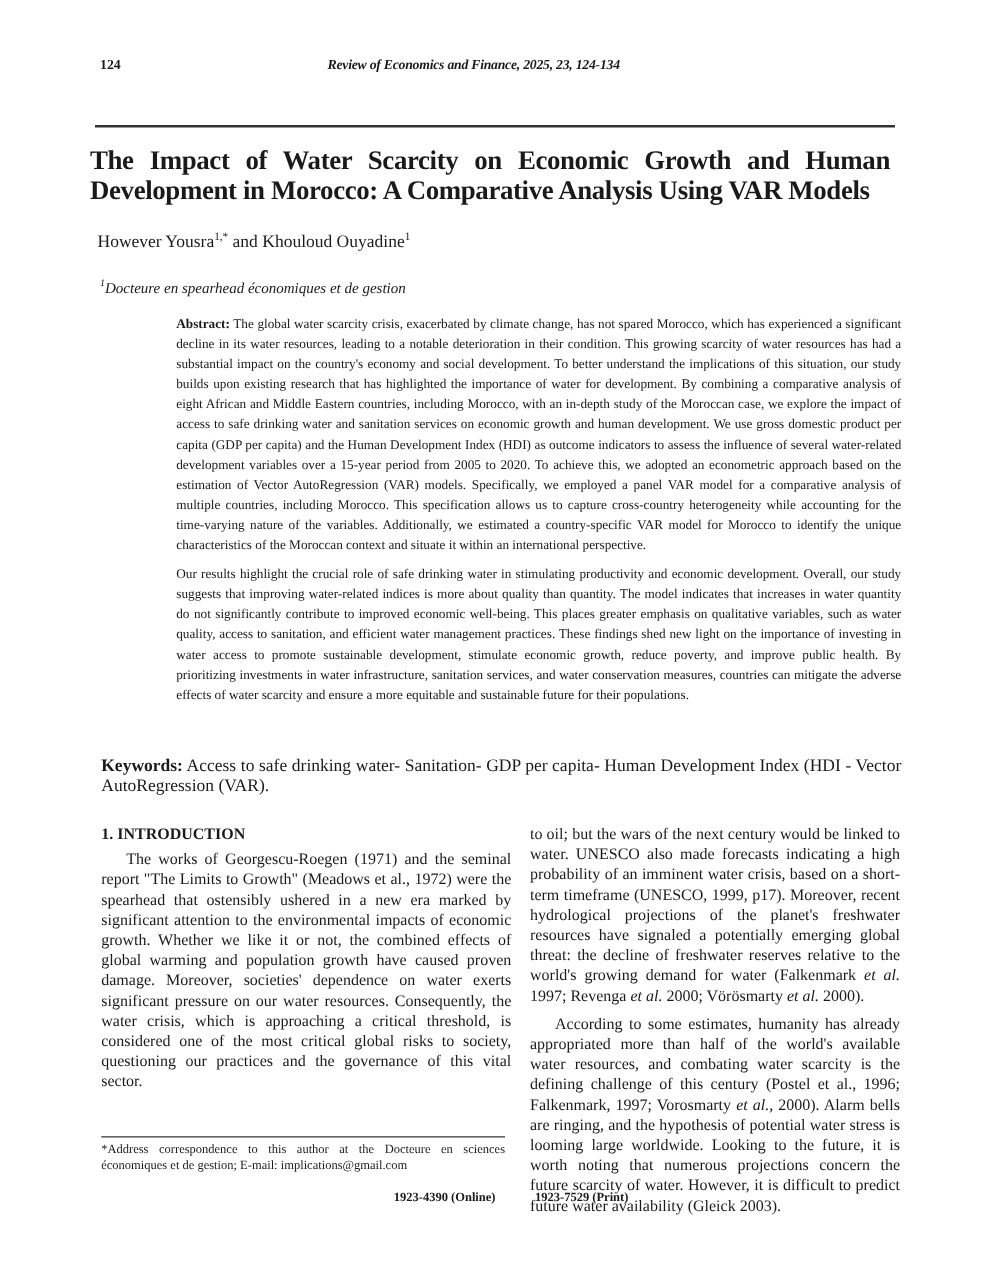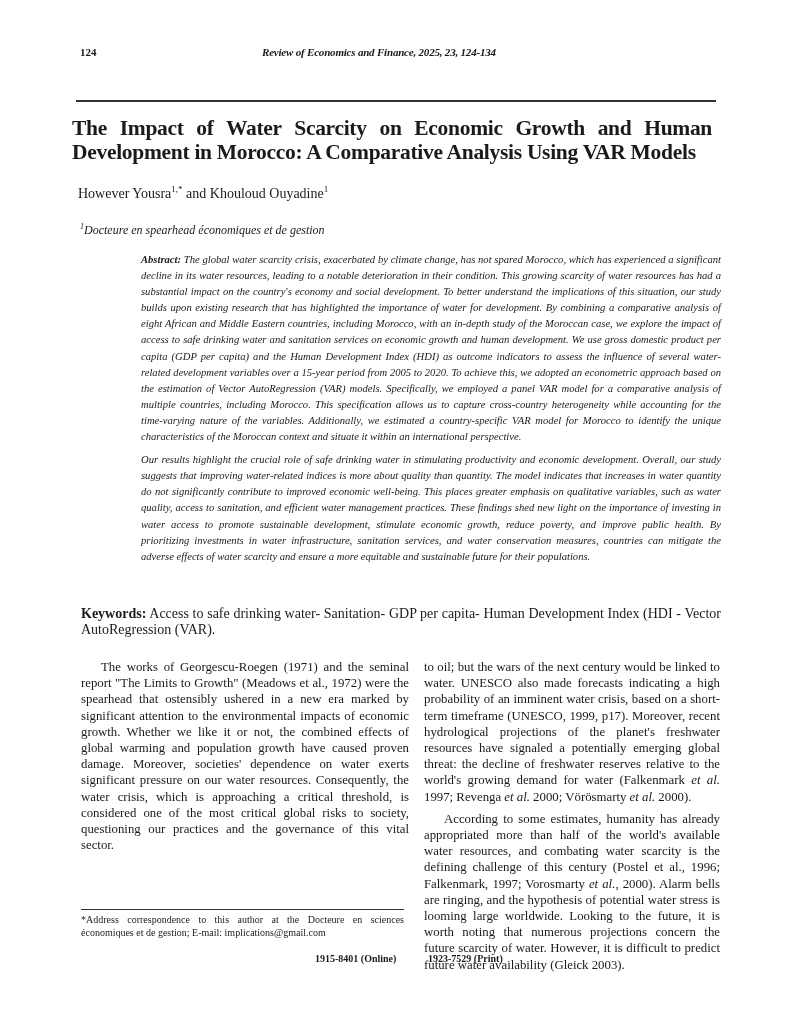--- a/index.html
+++ b/index.html
@@ -16,7 +16,7 @@
   .affil { top: 222px; left: 80px; font-size: 12px; font-style: italic; }
   .affil sup { font-size: 8px; font-style: italic; }
   .abstract { top: 252px; left: 141px; width: 580px; font-size: 10.6px; line-height: 16.1px; text-align: justify; }
-  .abstract p { margin: 0 0 7px 0; font-style: italic; }
+  .abstract p { margin: 0 0 7px 0; }
   .abstract b { font-weight: bold; }
   .keywords { top: 606px; left: 81px; width: 640px; font-size: 14px; line-height: 16px; text-align: justify; }
   .col { font-size: 12.8px; line-height: 16.2px; text-align: justify; }

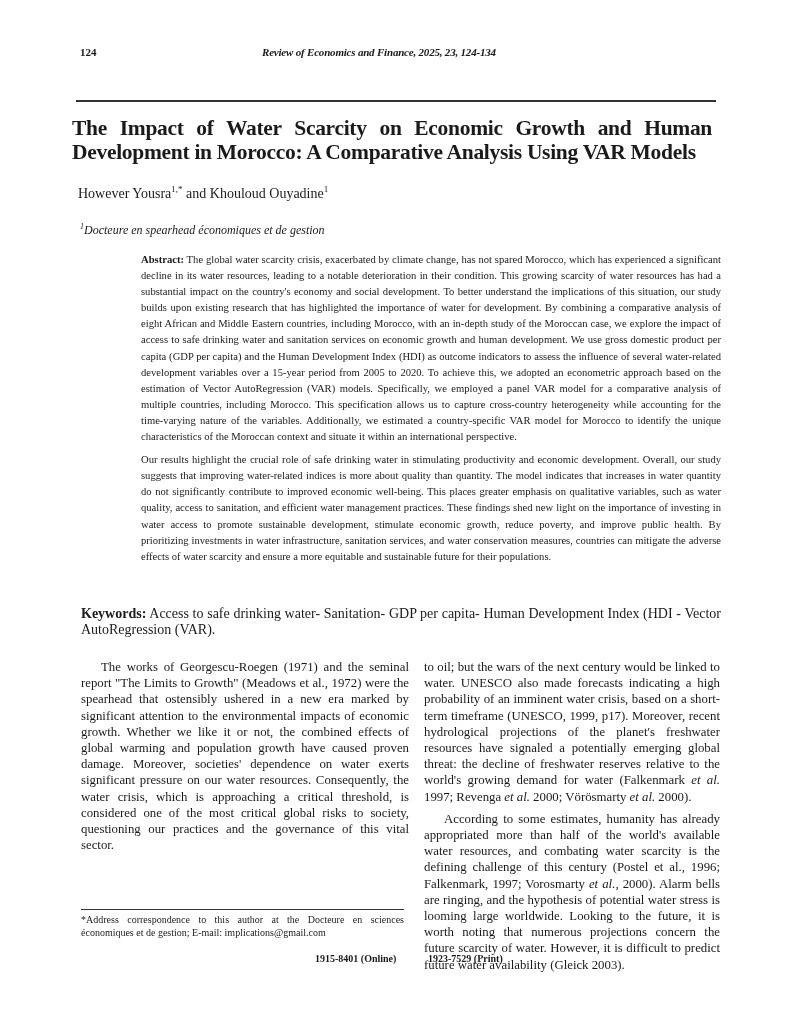--- a/index.html
+++ b/index.html
@@ -61,6 +61,7 @@
 </div>
 
 <div class="abs col col-left">
+  <div class="section-head">1. INTRODUCTION</div>
   <p>The works of Georgescu-Roegen (1971) and the seminal report "The Limits to Growth" (Meadows et al., 1972) were the spearhead that ostensibly ushered in a new era marked by significant attention to the environmental impacts of economic growth. Whether we like it or not, the combined effects of global warming and population growth have caused proven damage. Moreover, societies' dependence on water exerts significant pressure on our water resources. Consequently, the water crisis, which is approaching a critical threshold, is considered one of the most critical global risks to society, questioning our practices and the governance of this vital sector.</p>
 </div>
 

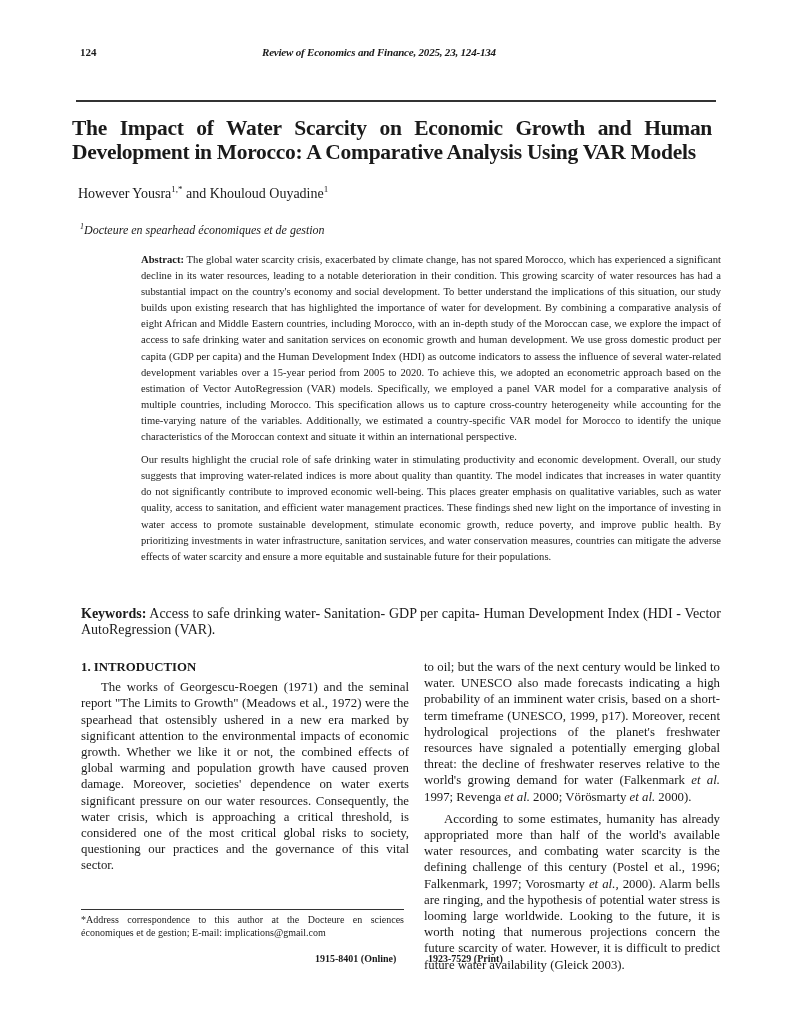--- a/index.html
+++ b/index.html
@@ -73,7 +73,7 @@
 <div class="abs fn-rule"></div>
 <div class="abs footnote">*Address correspondence to this author at the Docteure en sciences économiques et de gestion; E-mail: implications@gmail.com</div>
 
-<div class="abs issn-online">1915-8401 (Online)</div>
+<div class="abs issn-online">1923-4390 (Online)</div>
 <div class="abs issn-print">1923-7529 (Print)</div>
 
 </body></html>

